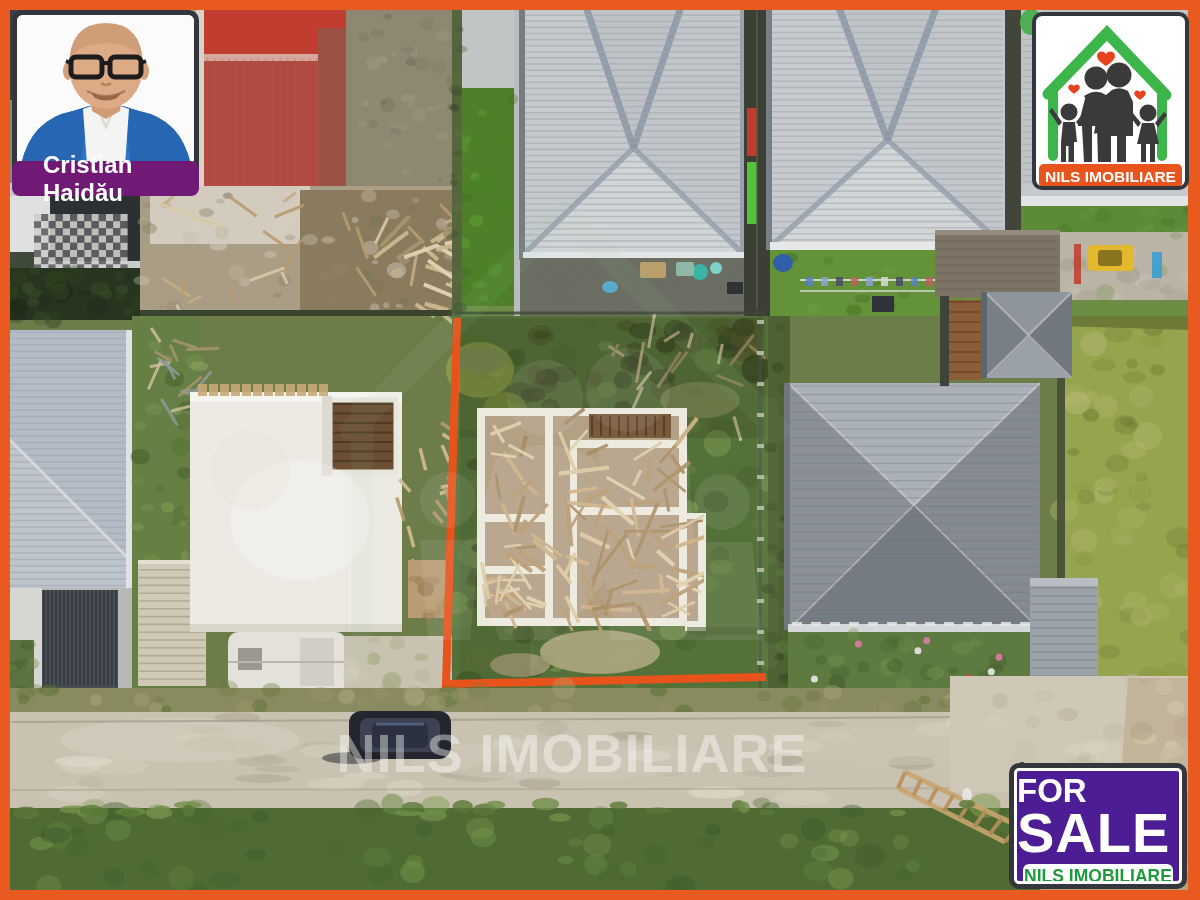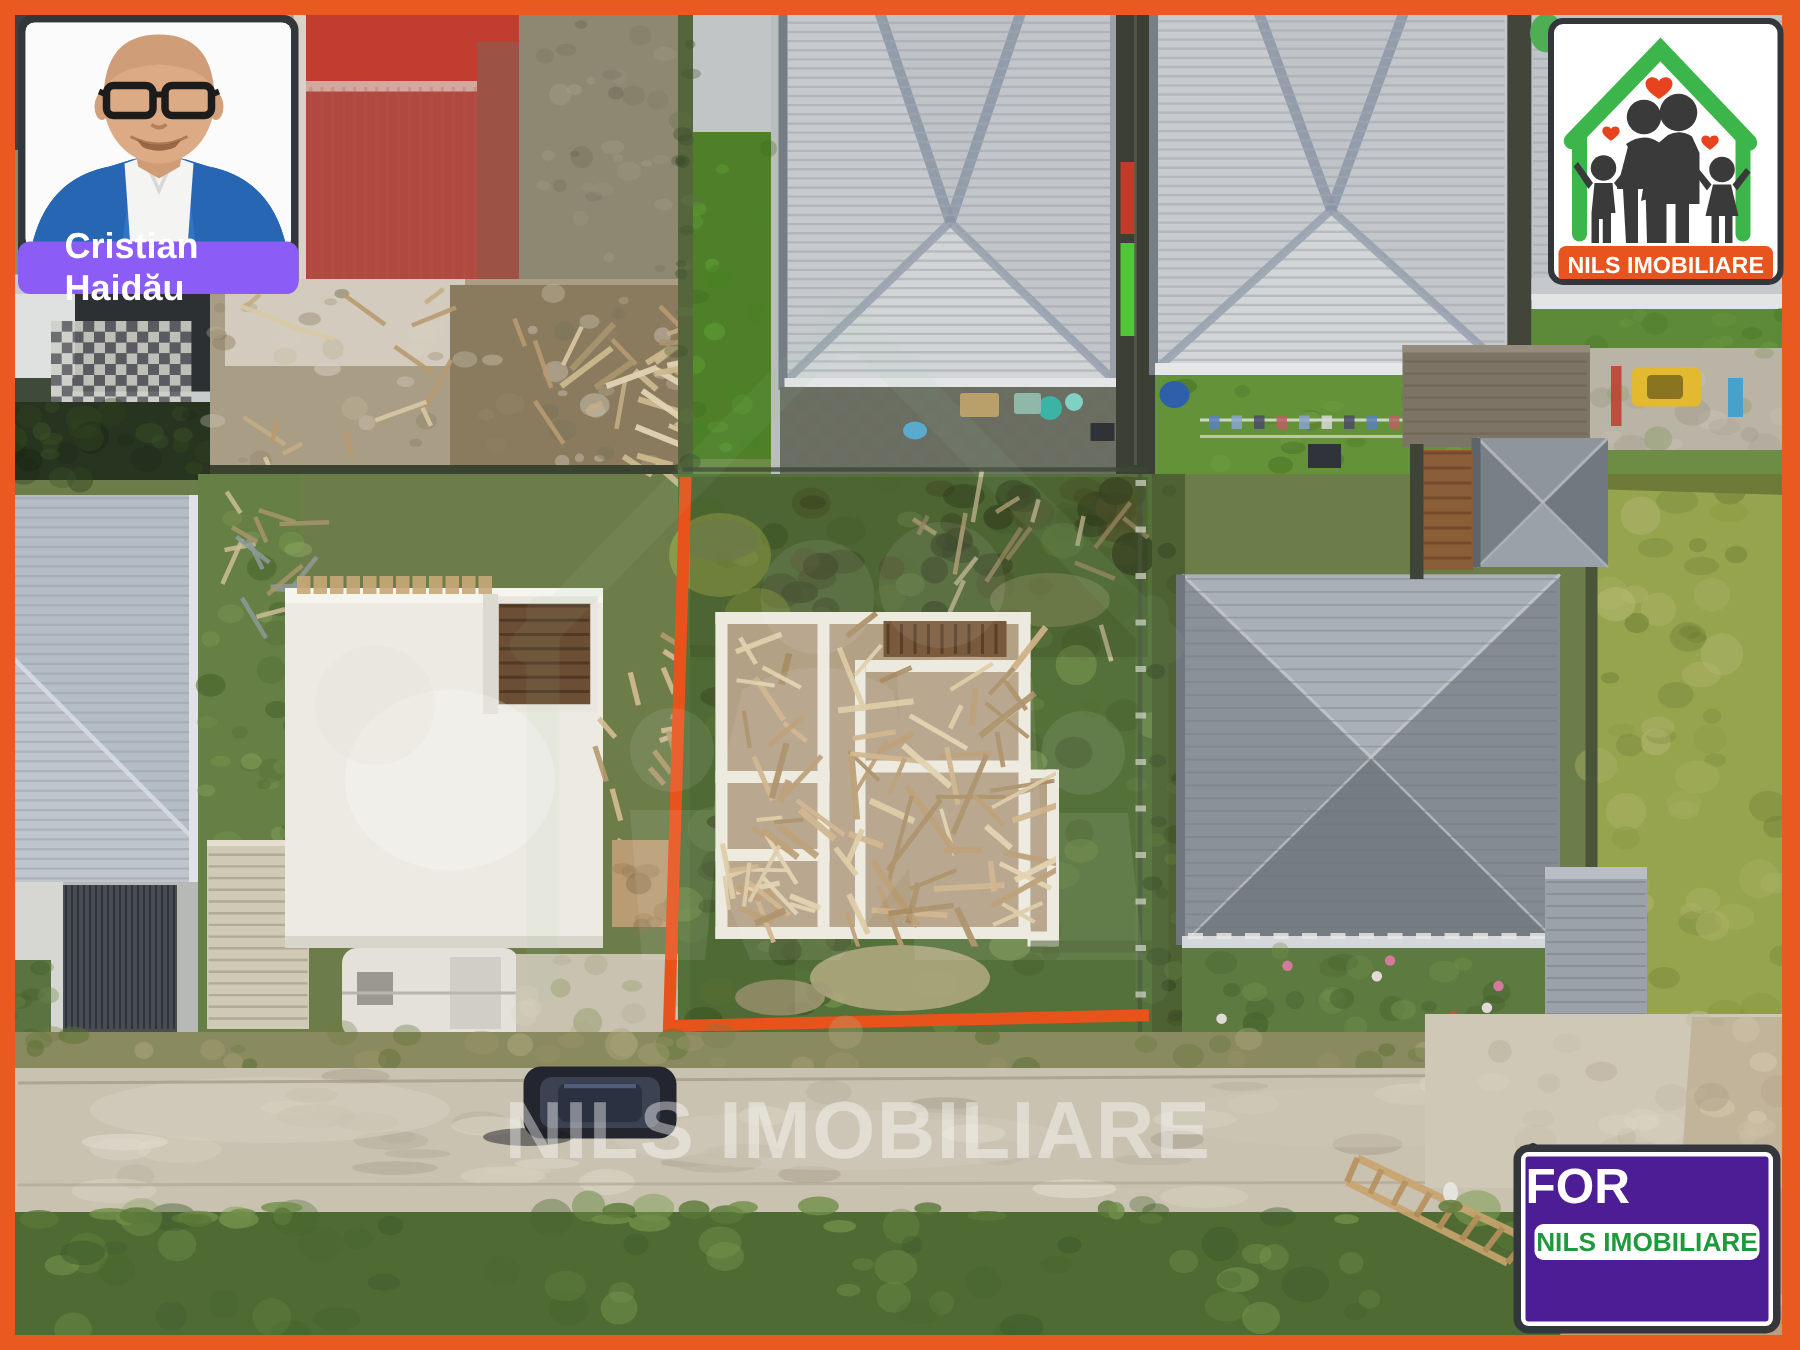--- a/index.html
+++ b/index.html
@@ -1799,7 +1799,7 @@
   </svg>
 
 </div>
-<div class="abs" style="left:12px;top:161px;width:187px;height:35px;background:#8b5cf6;border-radius:8px;display:flex;align-items:center;justify-content:center;padding-left:31px;">
+<div class="abs" style="left:12px;top:161px;width:187px;height:35px;background:#701a75;border-radius:8px;display:flex;align-items:center;justify-content:center;padding-left:31px;">
   <span style="color:#fff;font-weight:bold;font-size:24px;letter-spacing:0px;">Cristian Haidău</span>
 </div>
 

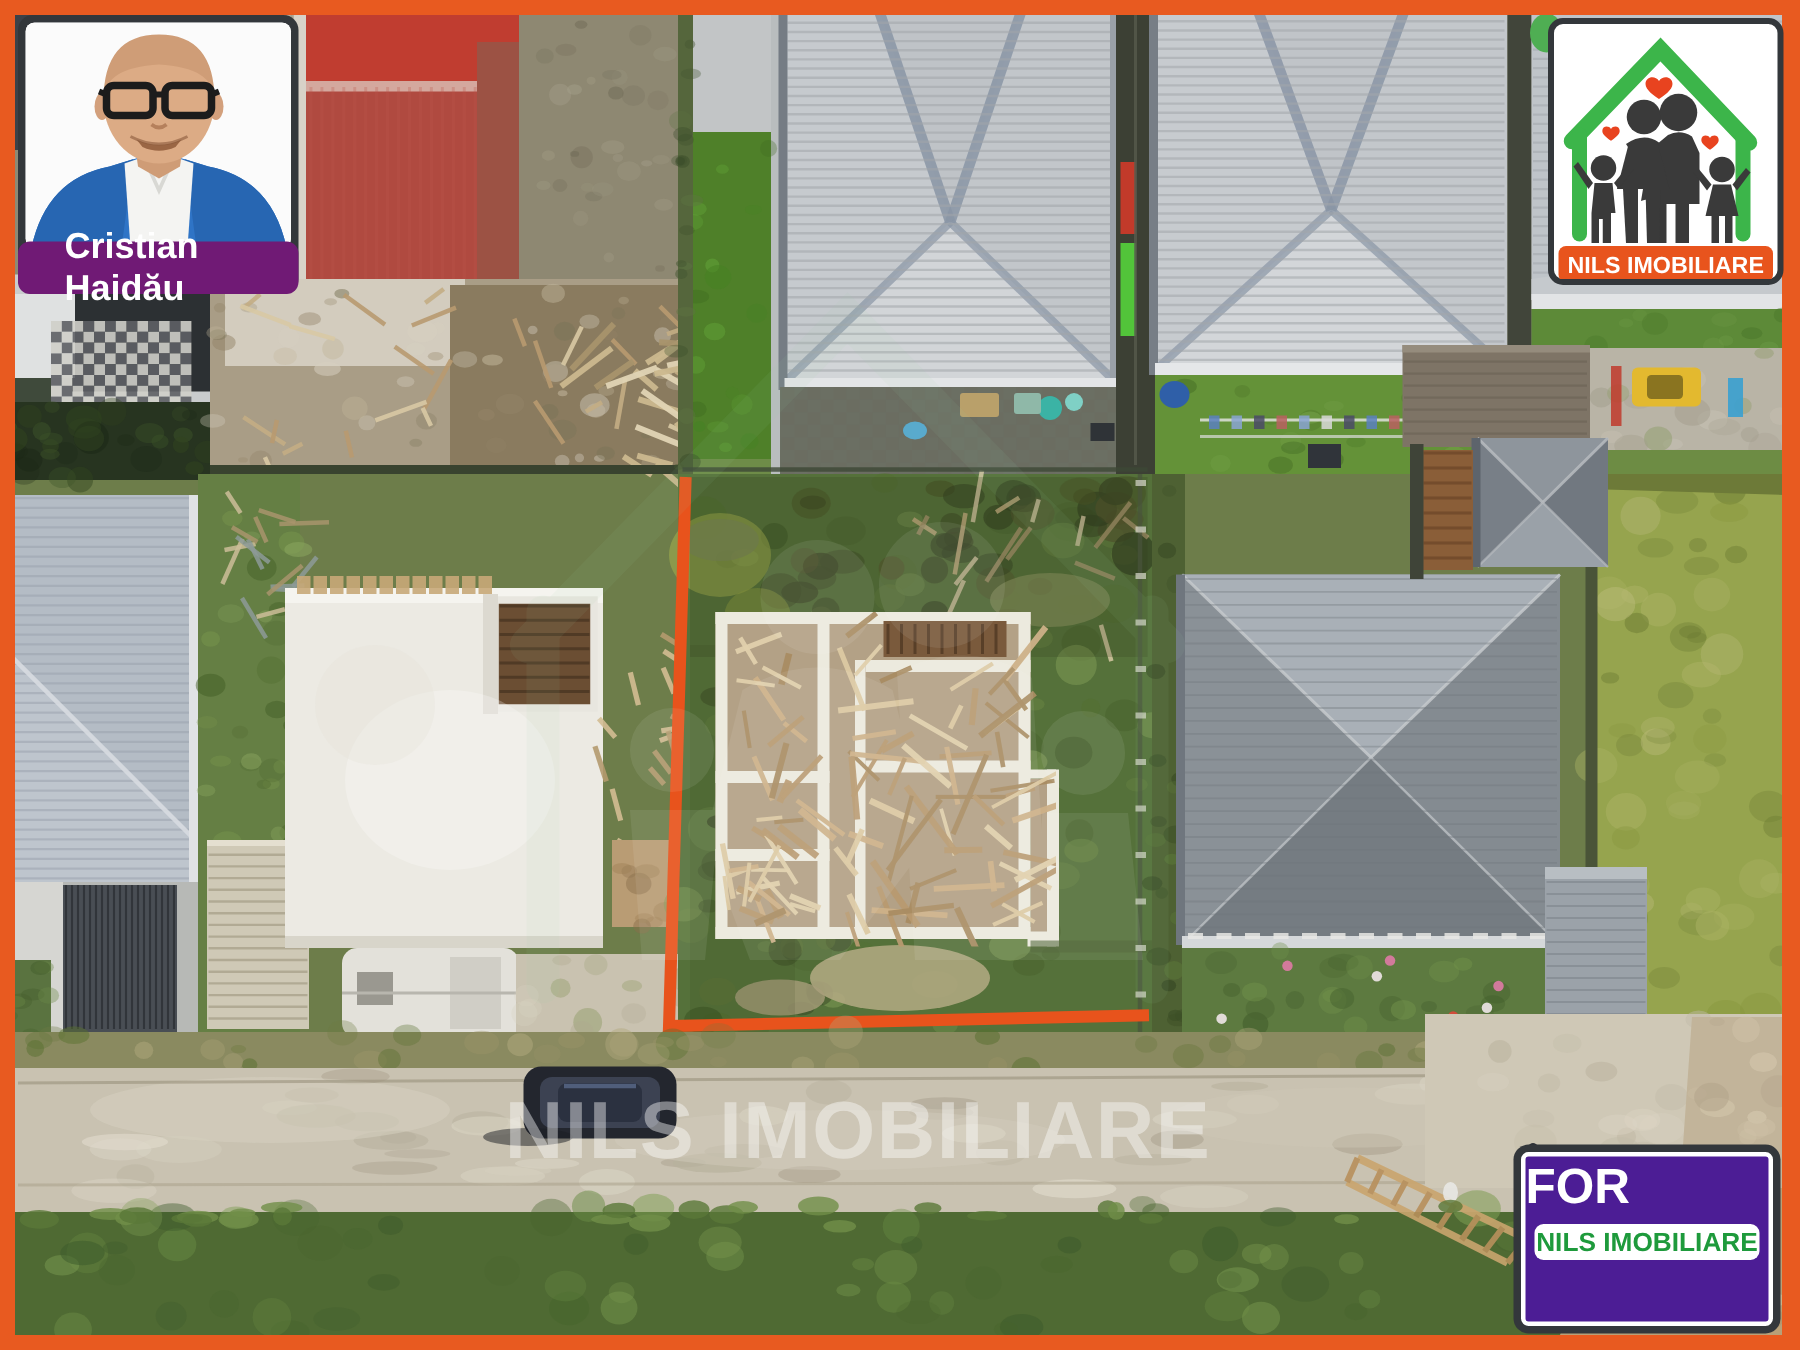--- a/index.html
+++ b/index.html
@@ -1842,6 +1842,7 @@
 <div class="abs" style="left:1009px;top:763px;width:178px;height:126px;background:#33373b;border-radius:10px;padding:5px;">
   <div style="width:100%;height:100%;background:#4c1d95;border:3px solid #ffffff;border-radius:5px;box-sizing:border-box;text-align:left;overflow:hidden;">
     <div style="color:#fff;font-weight:bold;font-size:33px;line-height:36px;margin-top:2px;">FOR</div>
+    <div style="color:#fff;font-weight:bold;font-size:56px;line-height:48px;letter-spacing:1px;">SALE</div>
     <div style="background:#fff;border-radius:6px;margin:7px 6px 0 6px;height:24px;display:flex;align-items:center;justify-content:center;">
       <span style="color:#1e9a3c;font-weight:bold;font-size:17.5px;">NILS IMOBILIARE</span>
     </div>

